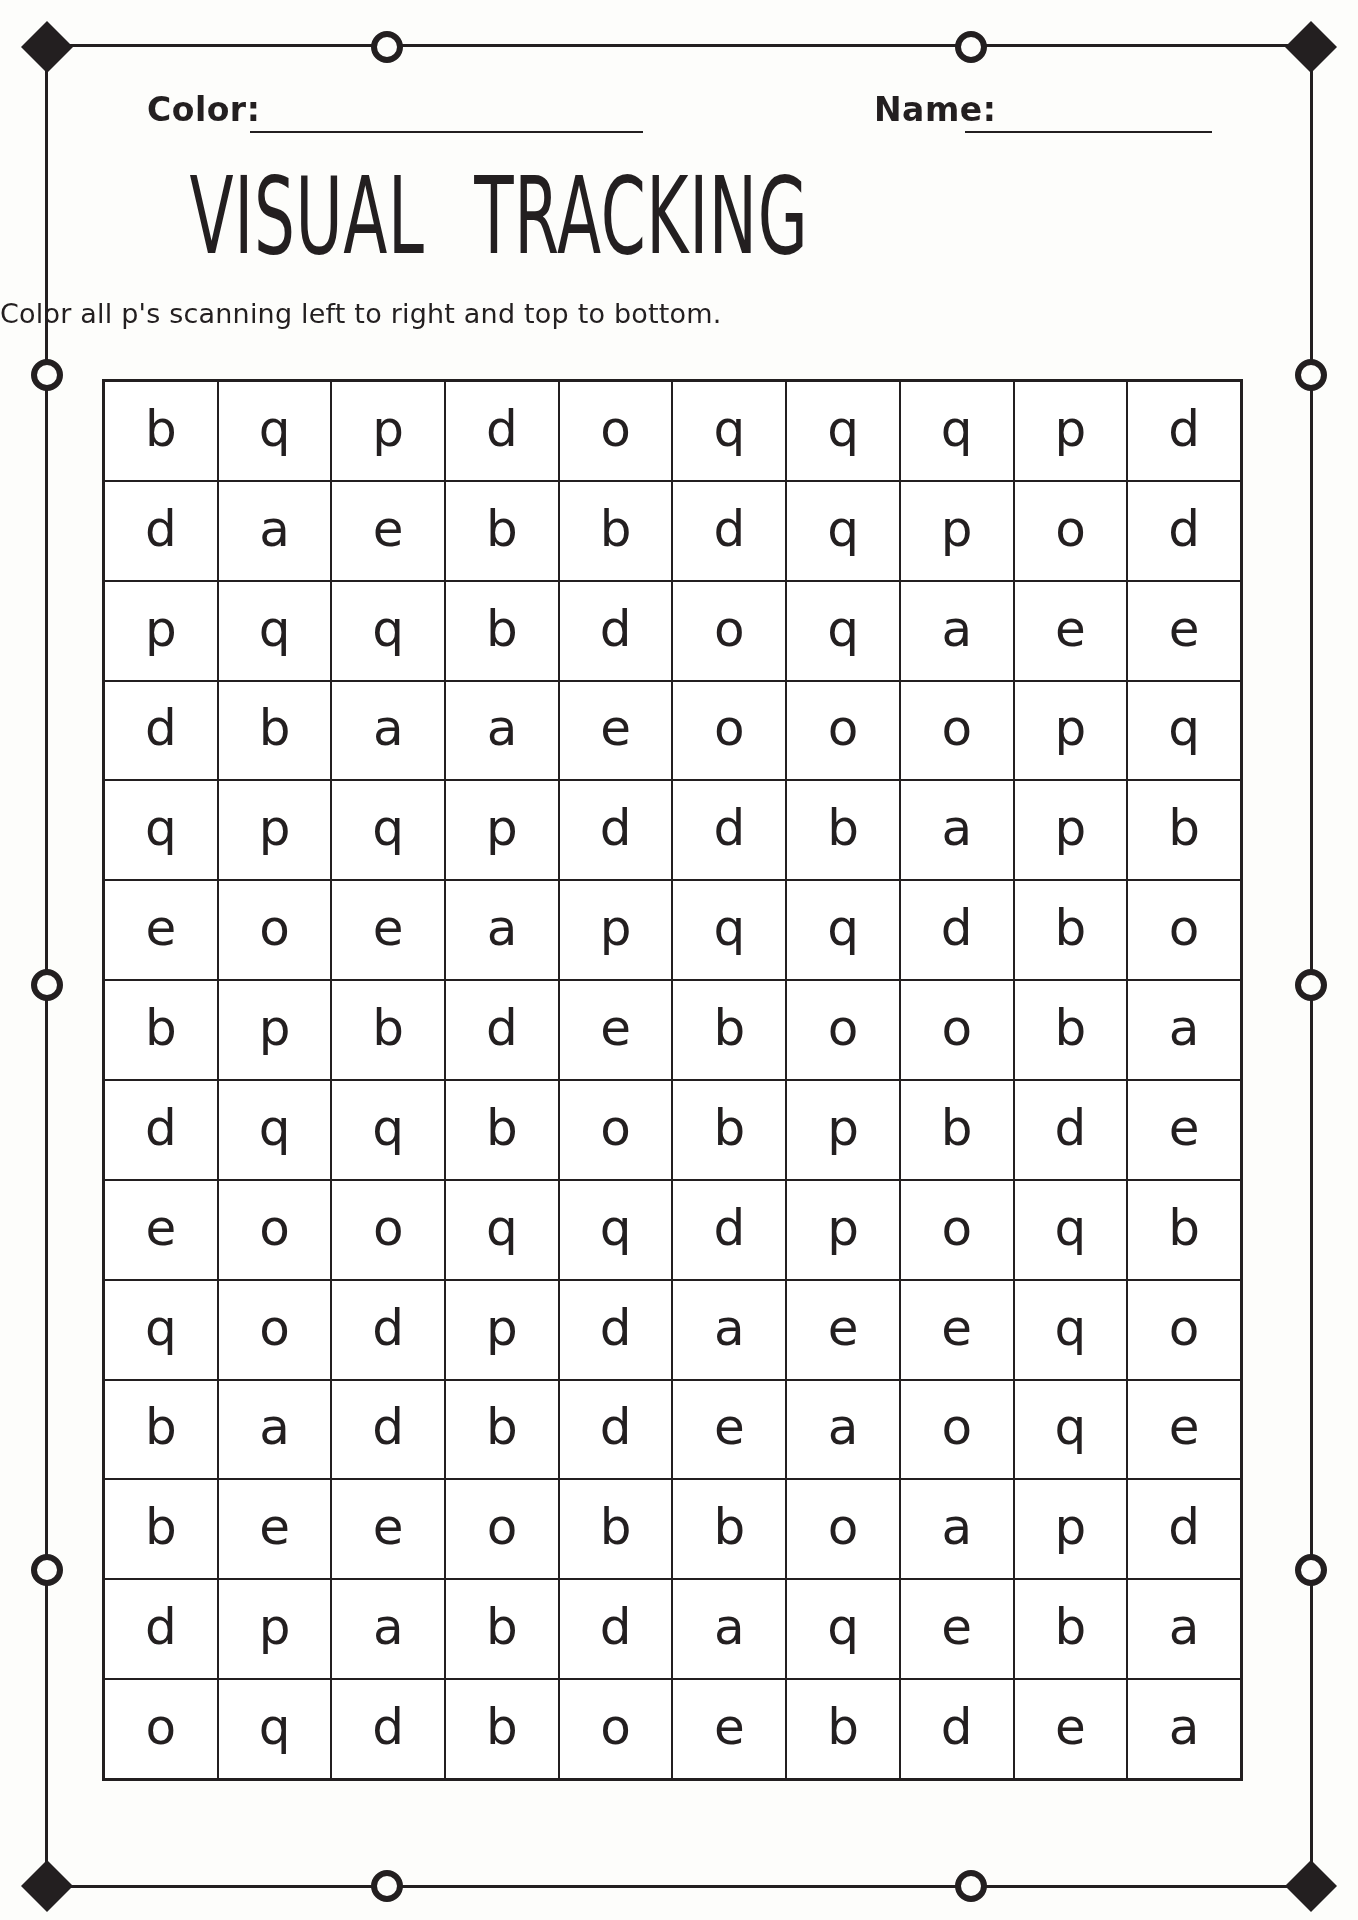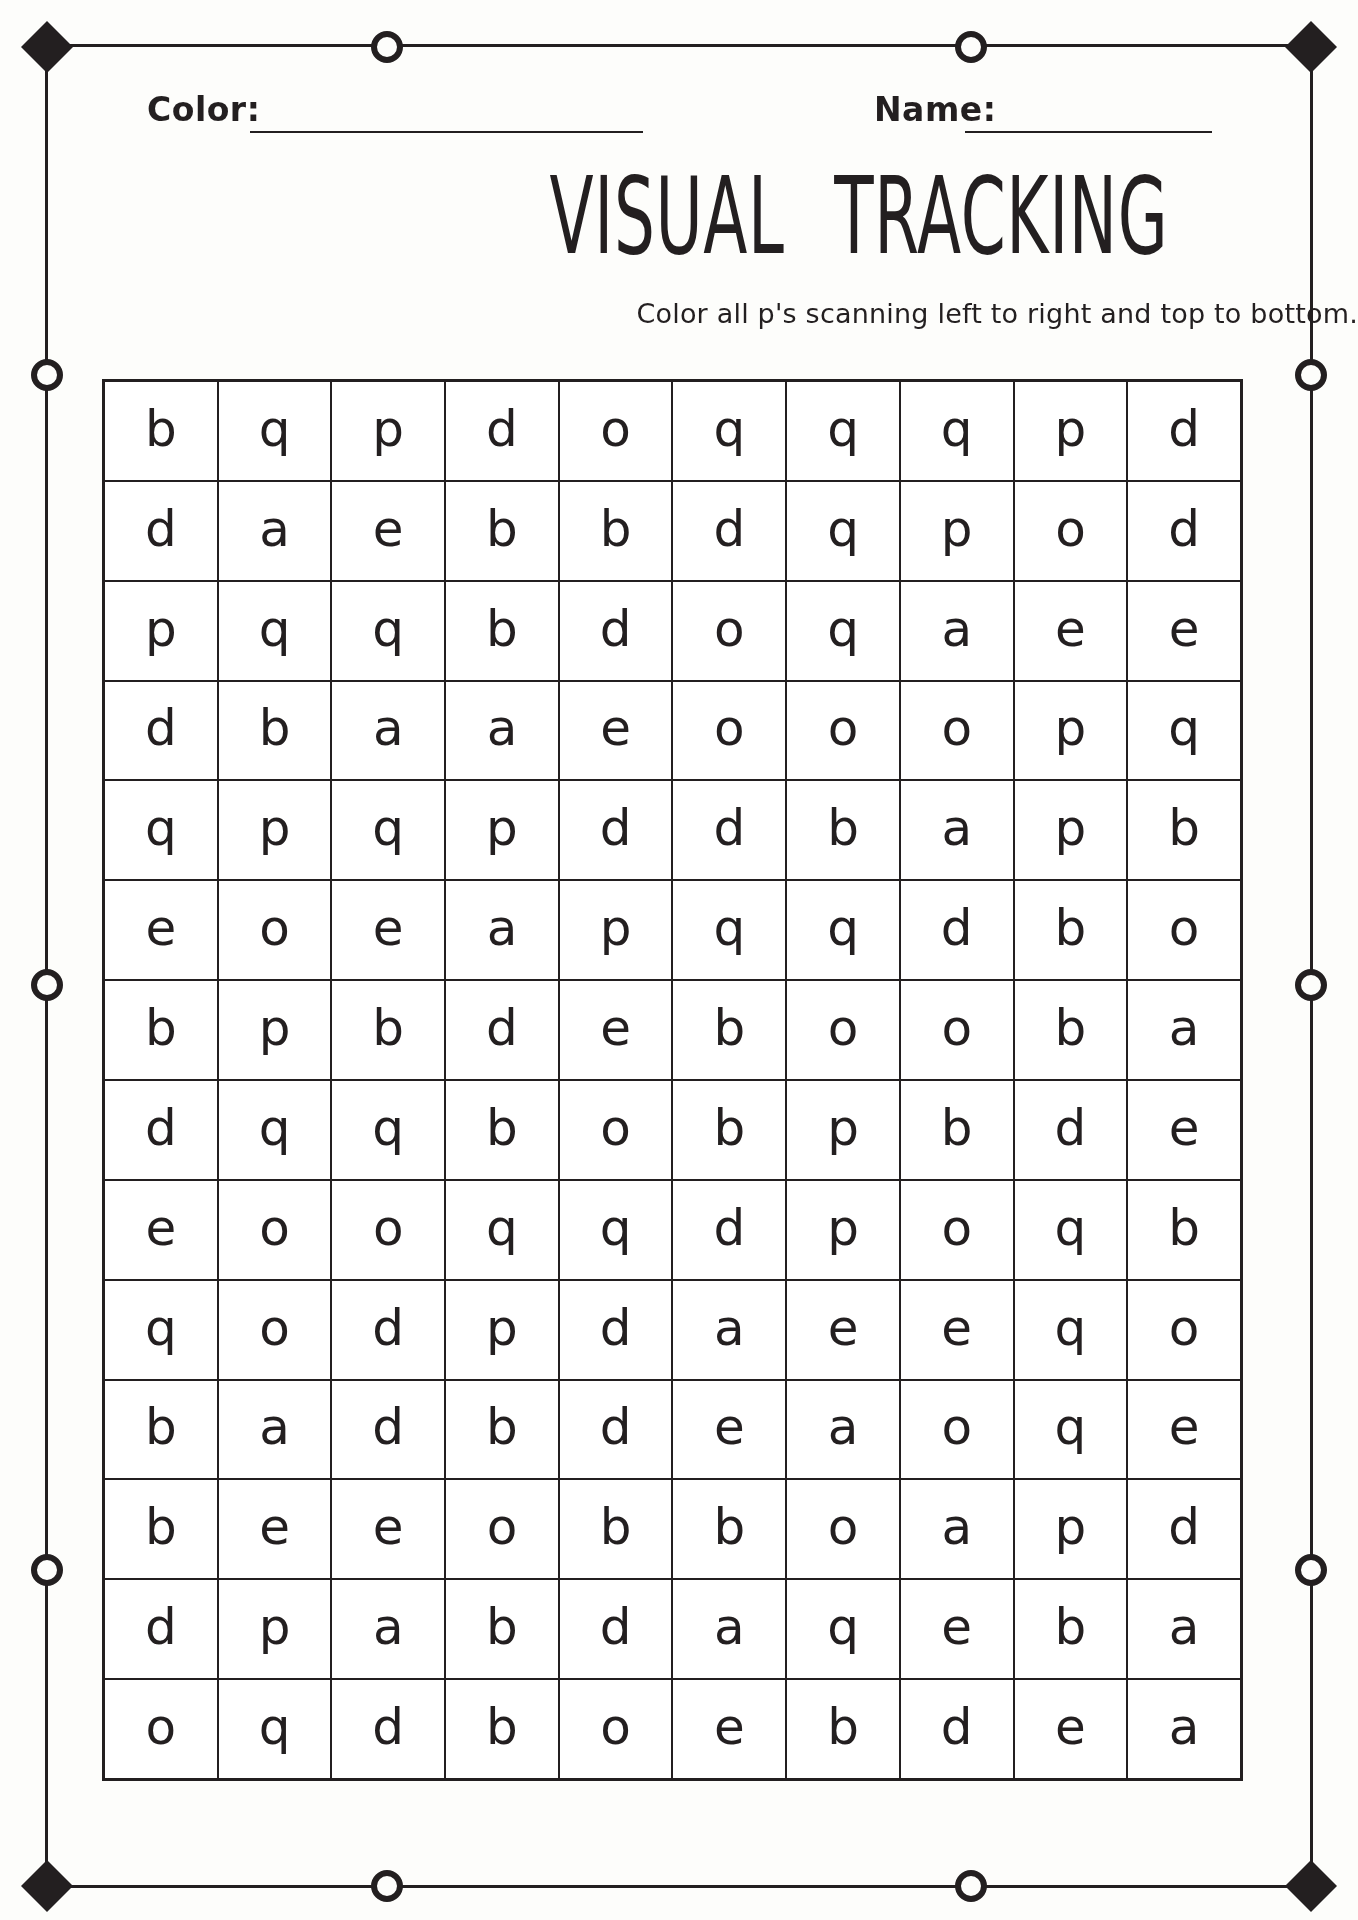--- a/index.html
+++ b/index.html
@@ -46,7 +46,7 @@
   
   .title{
     position:absolute;left:0;right:0;top:168px;height:96px;
-    display:flex;align-items:center;justify-content:flex-end;
+    display:flex;align-items:center;justify-content:flex-start;
   }
   .title span{
     font-size:104px;line-height:1;white-space:nowrap;

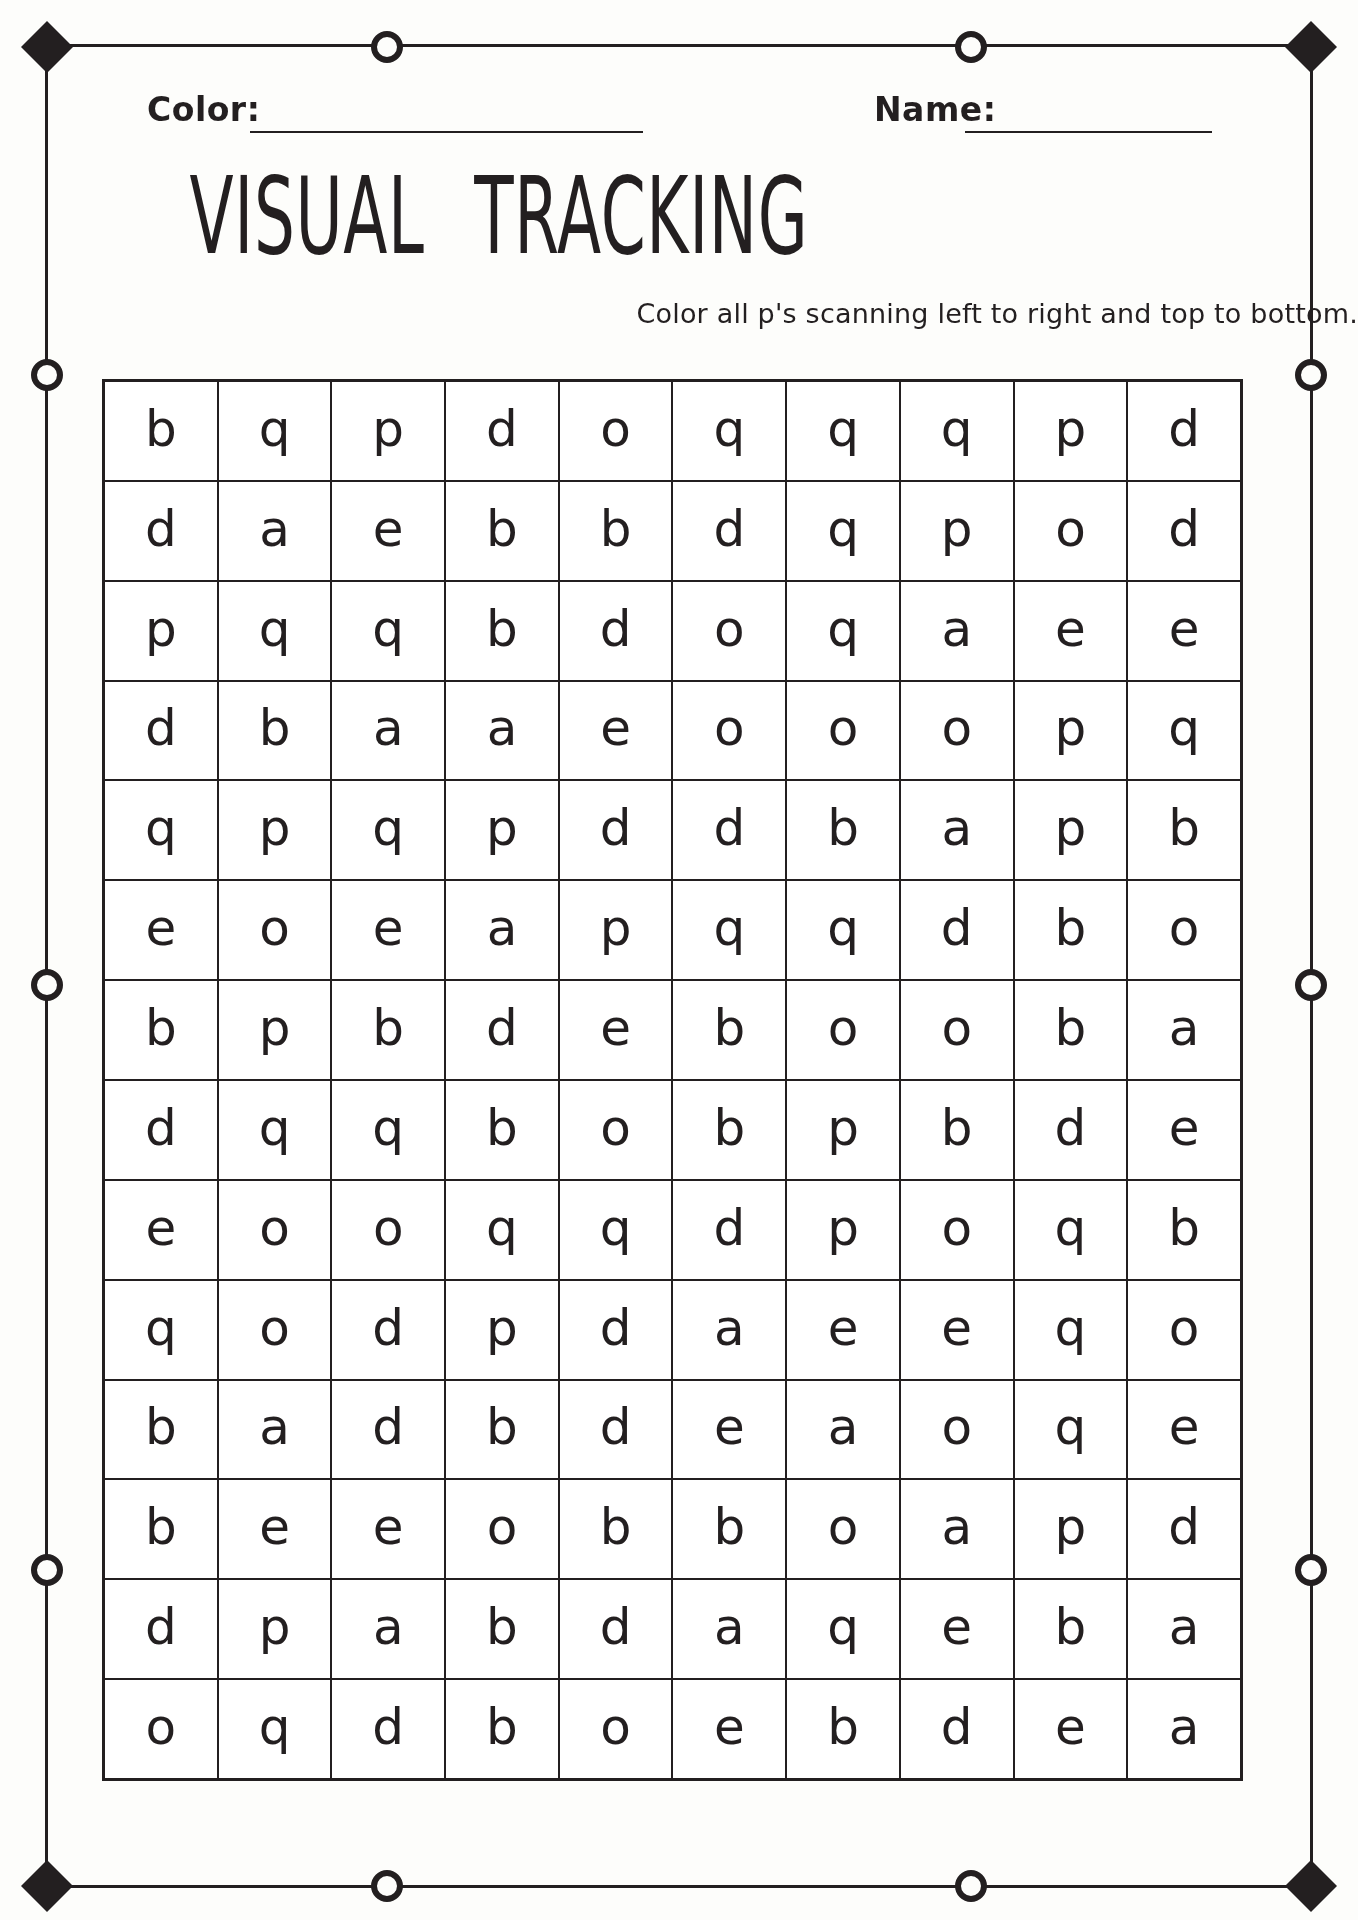--- a/index.html
+++ b/index.html
@@ -57,7 +57,7 @@
   
   .instruction{
     position:absolute;left:0;right:0;top:298px;
-    text-align:right;font-size:27px;letter-spacing:0.2px;
+    text-align:left;font-size:27px;letter-spacing:0.2px;
   }
 
   

